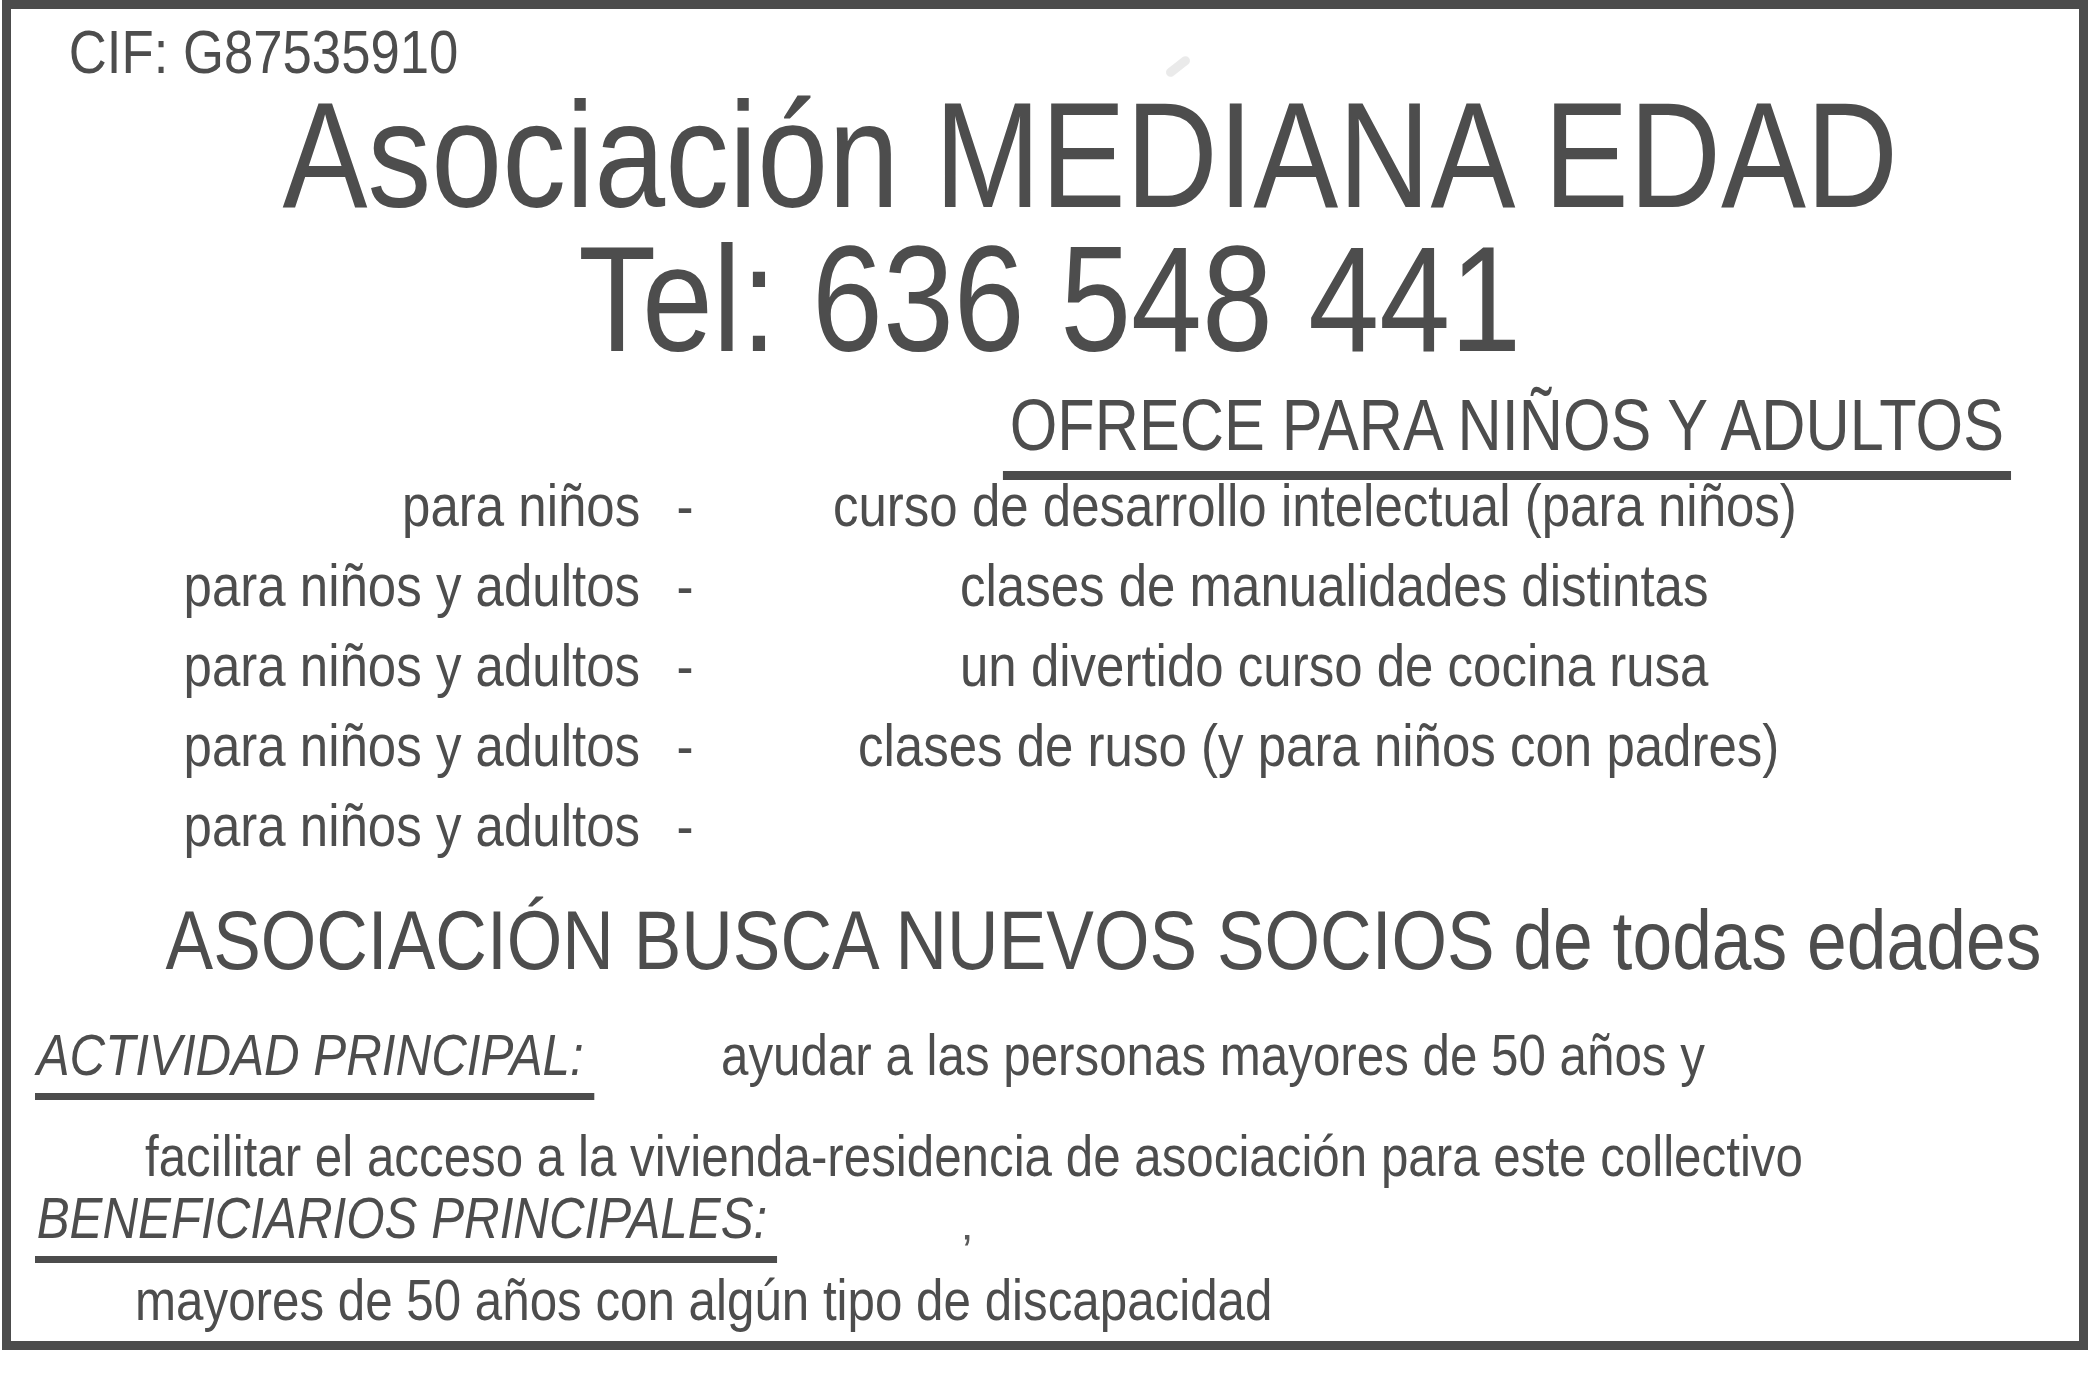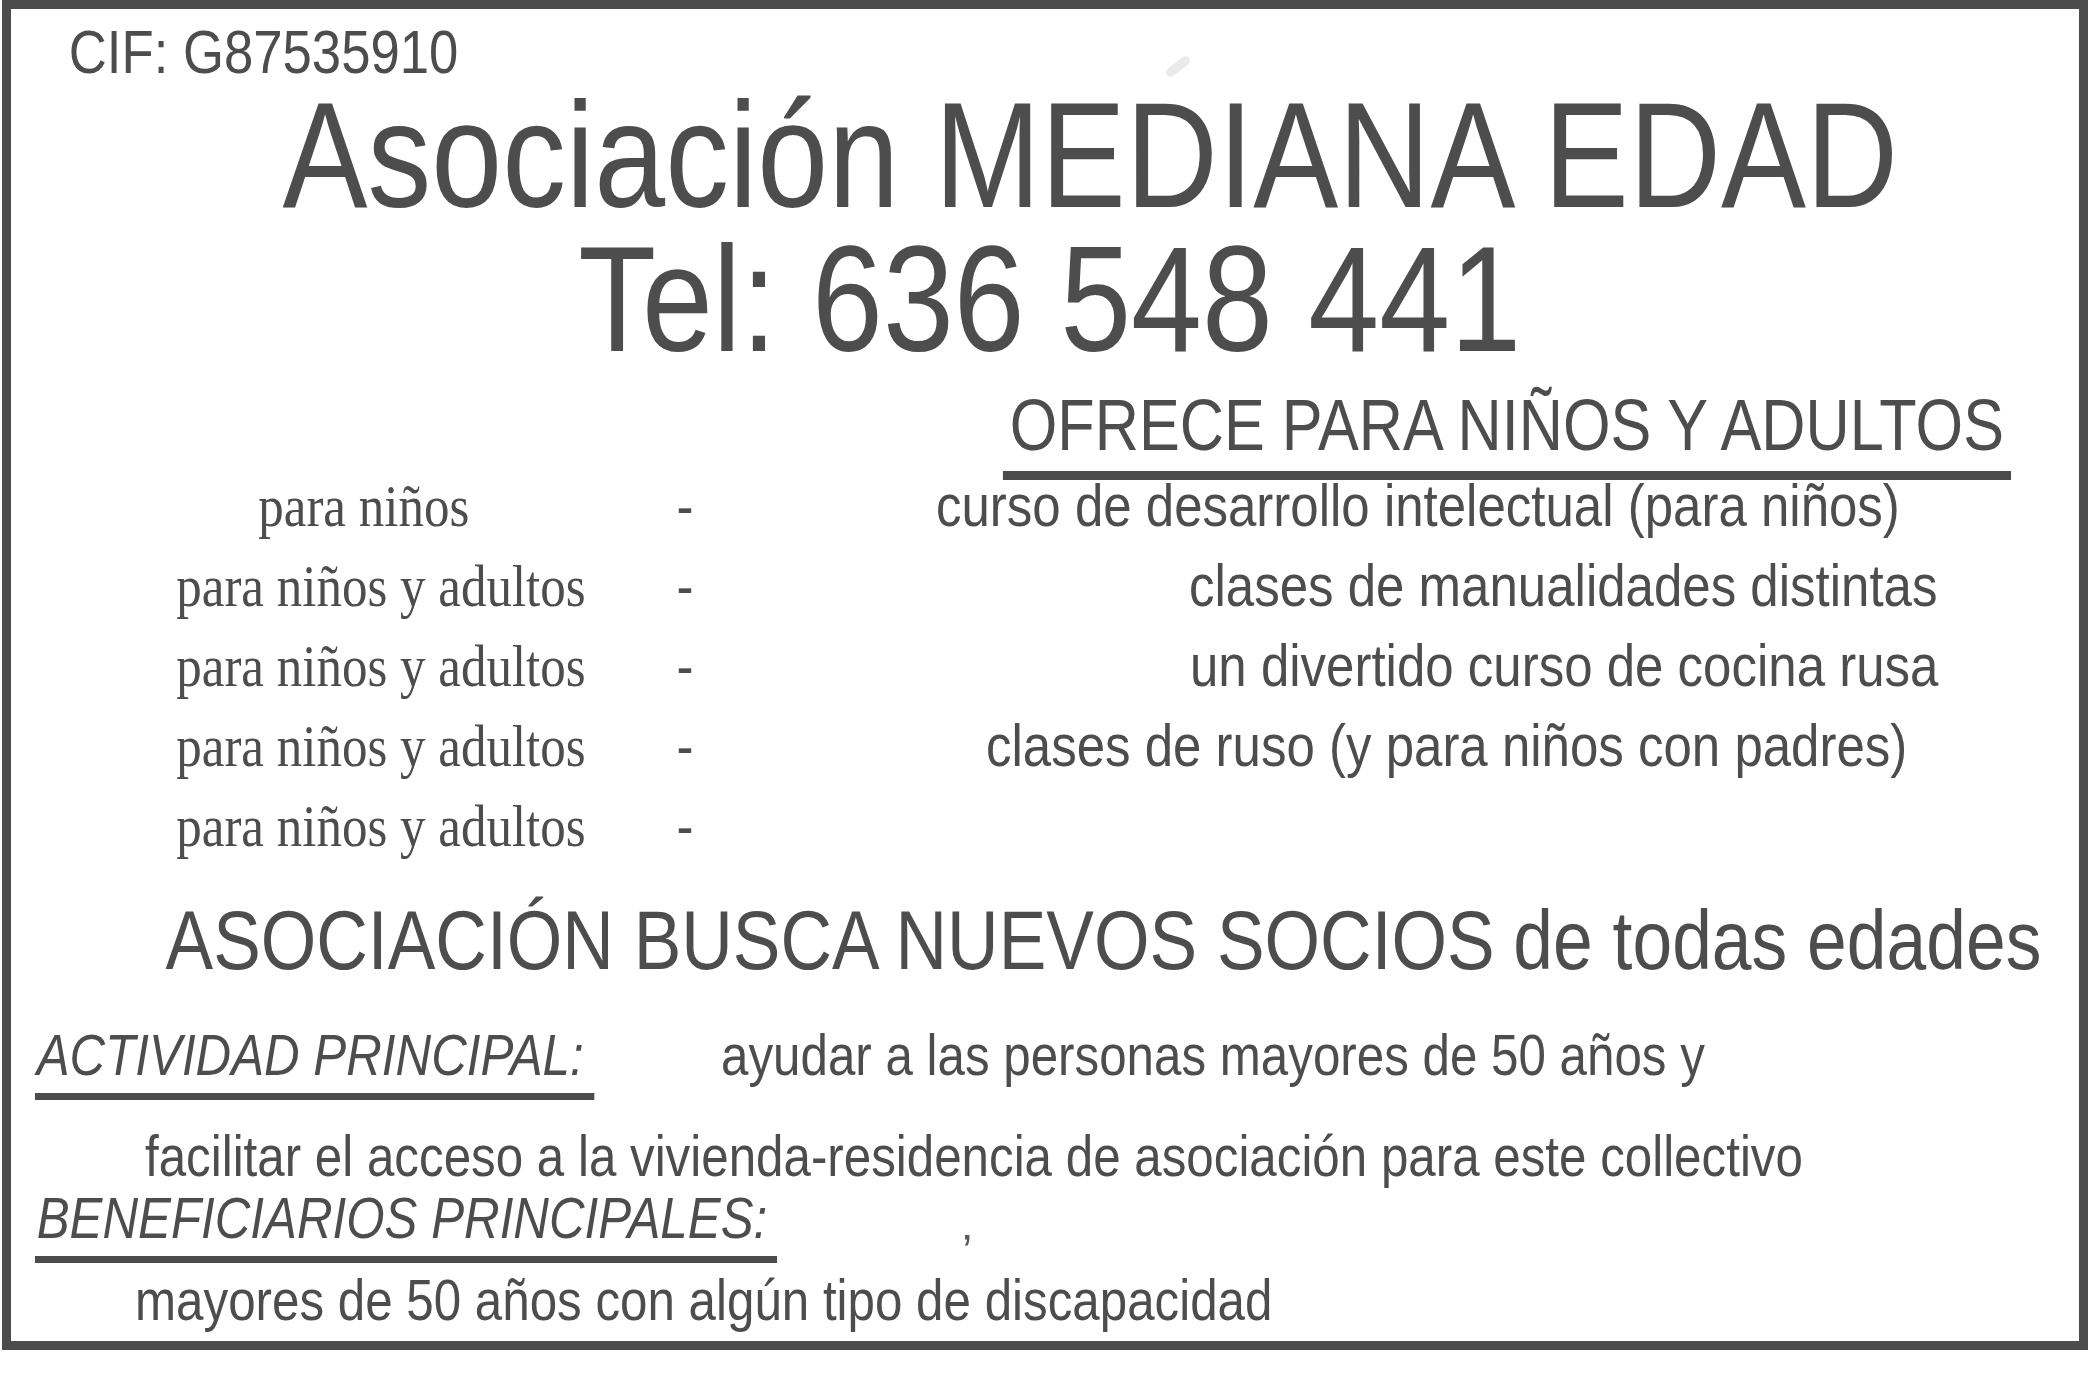--- a/index.html
+++ b/index.html
@@ -28,7 +28,7 @@
 
   .offers{position:absolute;top:466px;left:50px;right:30px;font-size:60px;}
   .orow{display:grid;grid-template-columns:590px 90px 1fr;line-height:80px;}
-  .aud{text-align:center;font-family:Liberation Serif, serif;}
+  .aud{text-align:right;}
   .sep{text-align:center;}
   .act{text-align:right;}
 

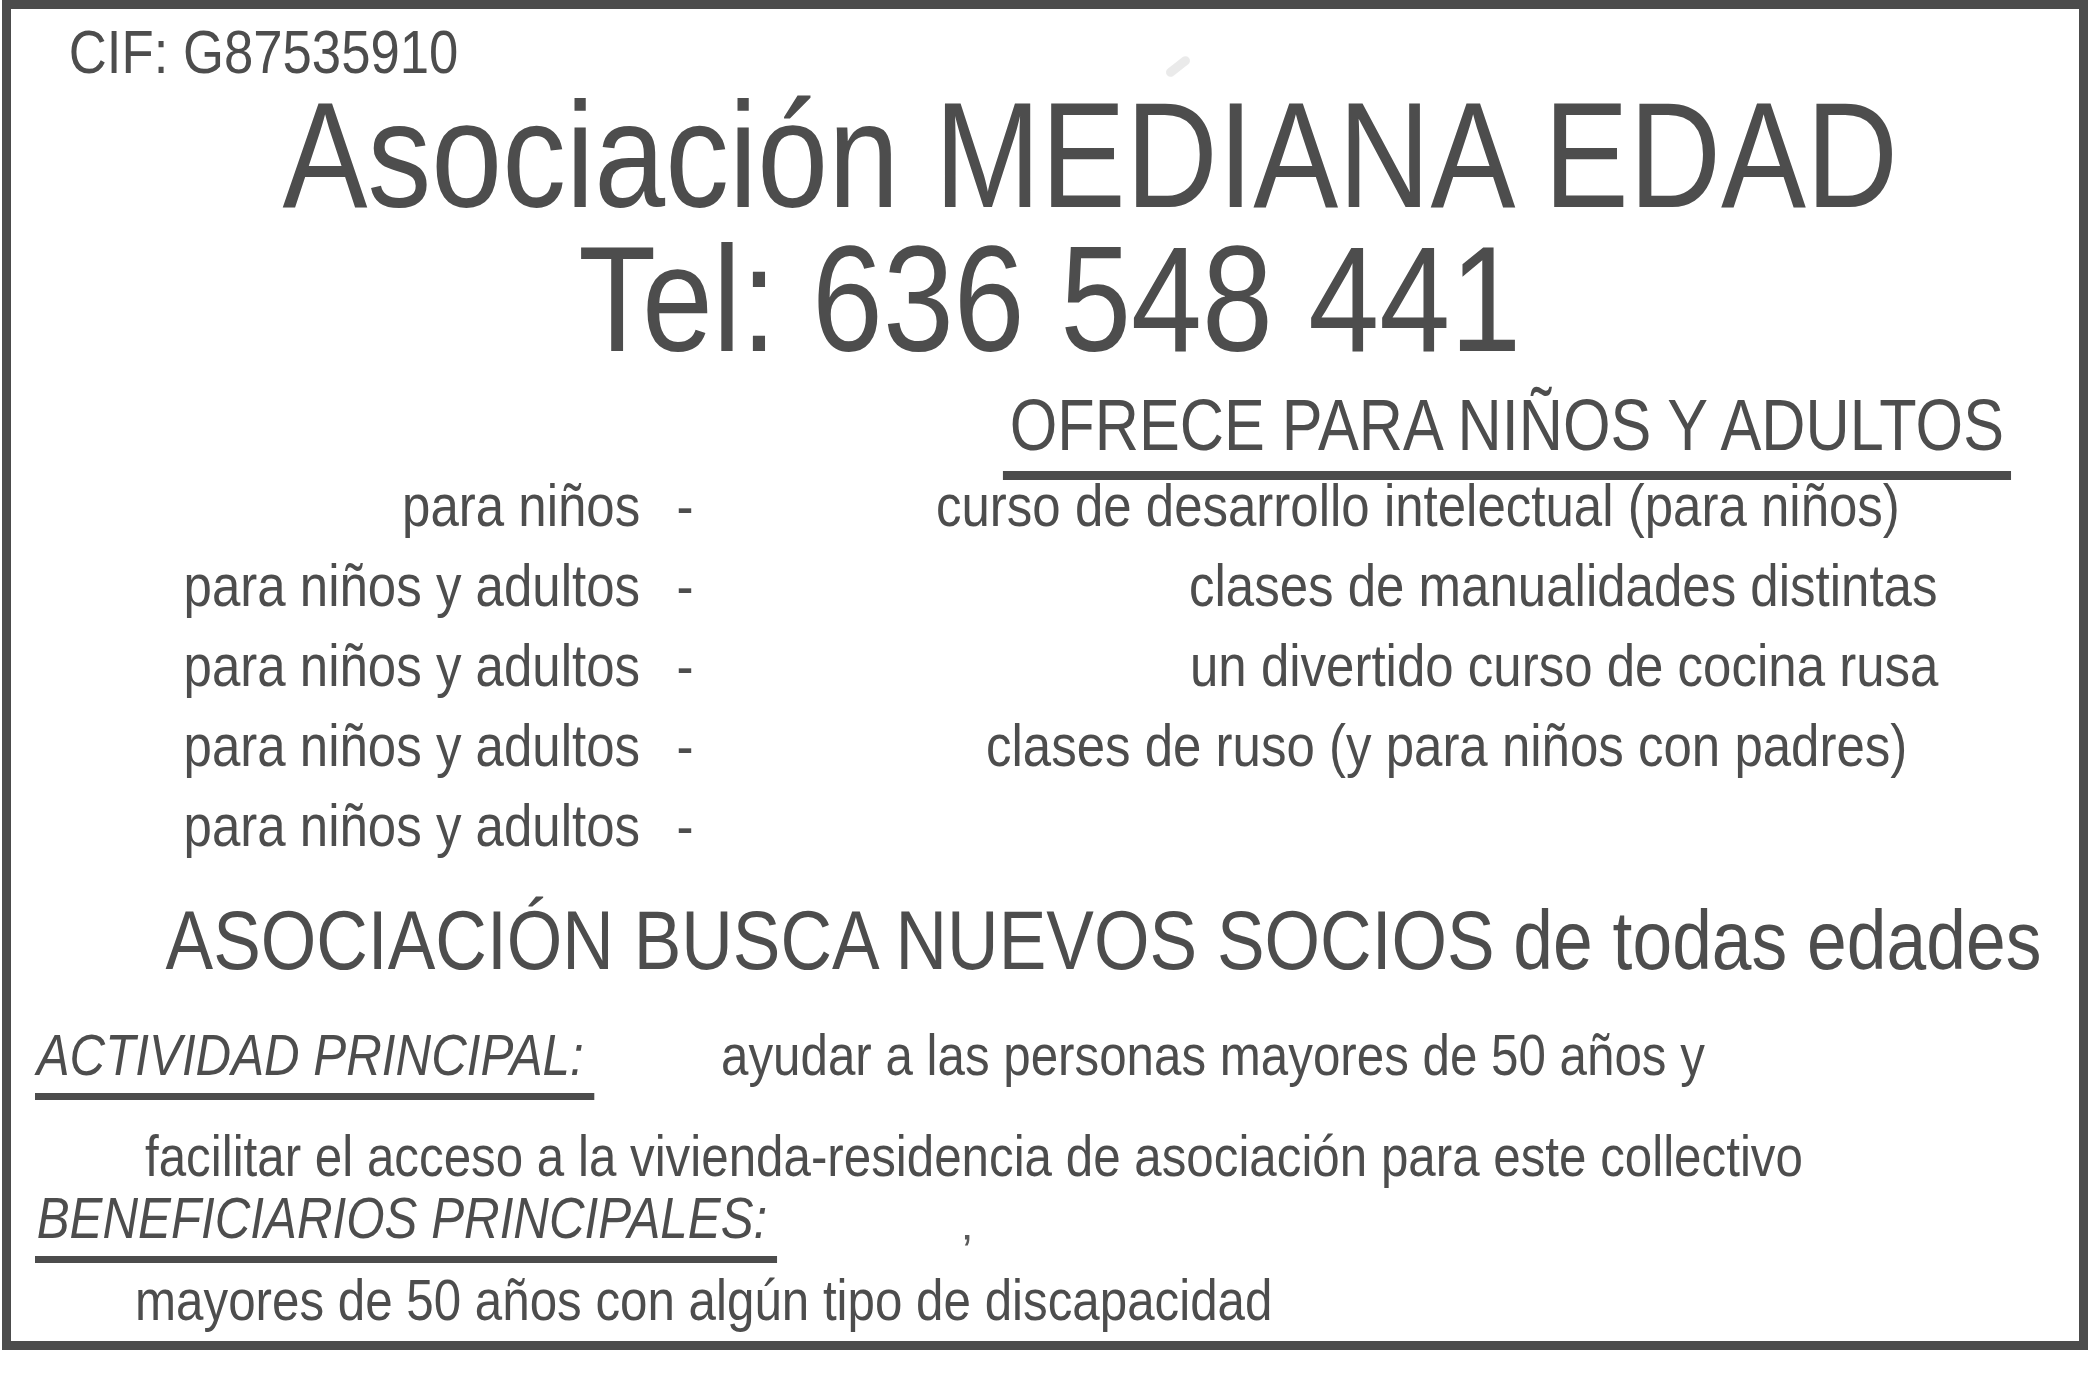--- a/index.html
+++ b/index.html
@@ -30,7 +30,7 @@
   .orow{display:grid;grid-template-columns:590px 90px 1fr;line-height:80px;}
   .aud{text-align:right;}
   .sep{text-align:center;}
-  .act{text-align:right;}
+  .act{text-align:center;}
 
   .recruit{position:absolute;top:898px;left:0;width:100%;text-align:center;font-size:84px;line-height:1;}
   .gap{display:inline-block;width:22px;}

